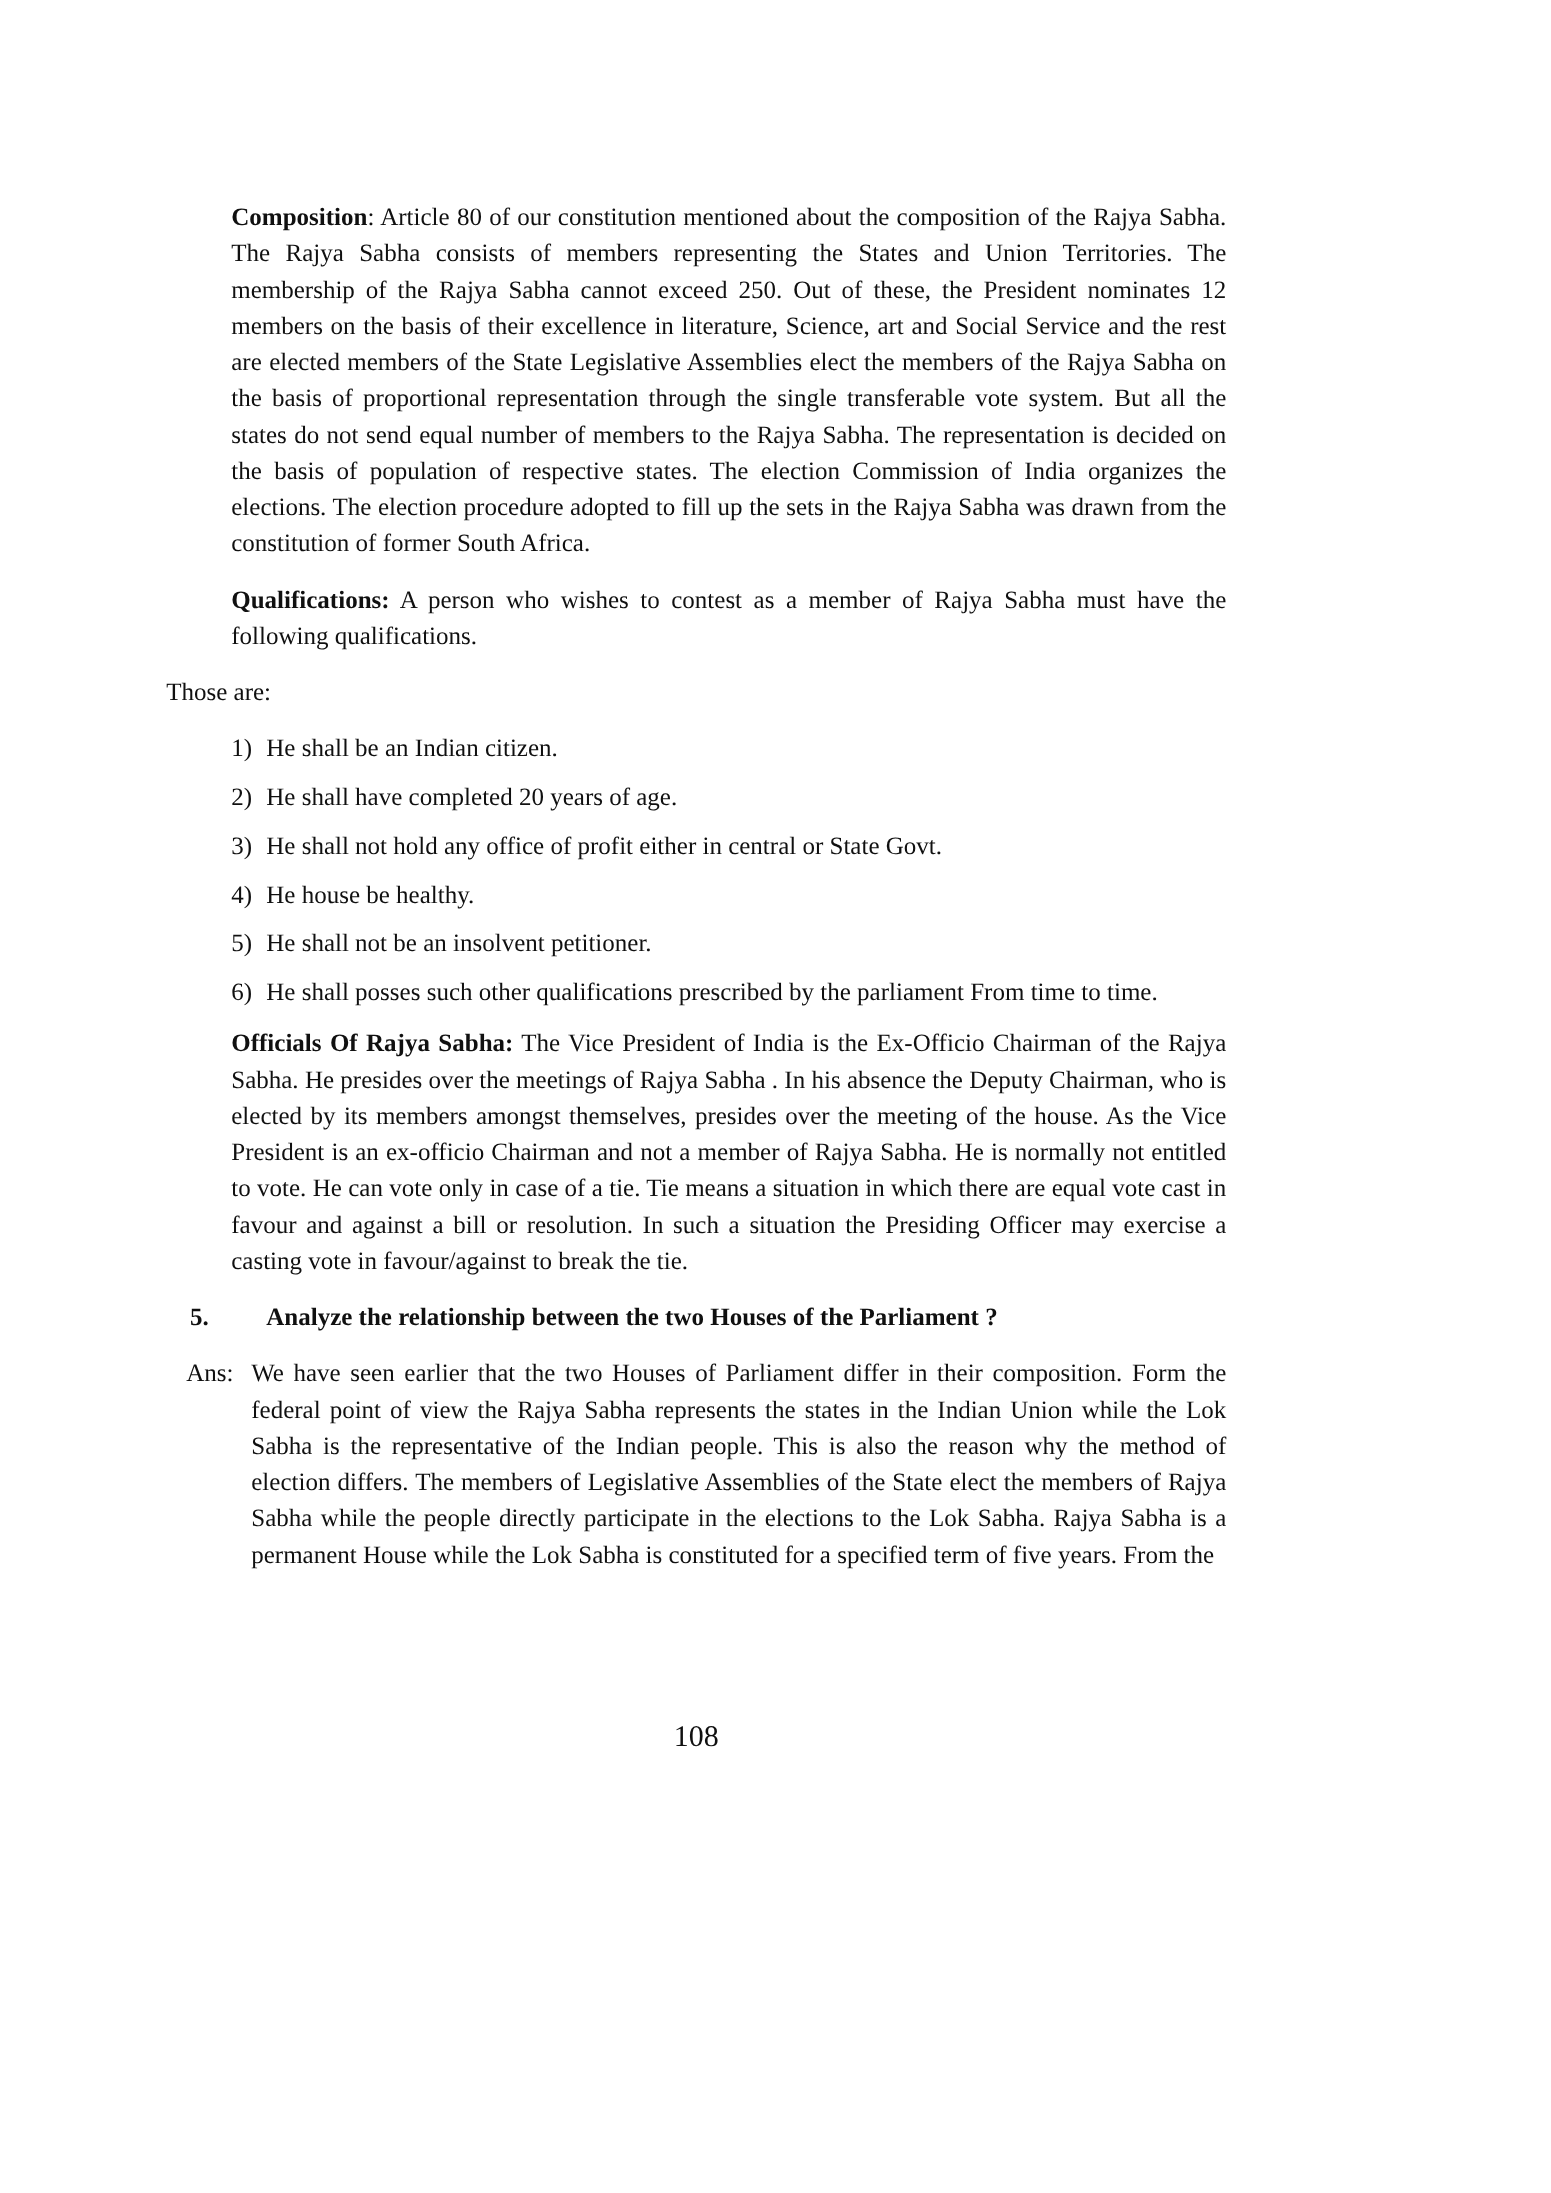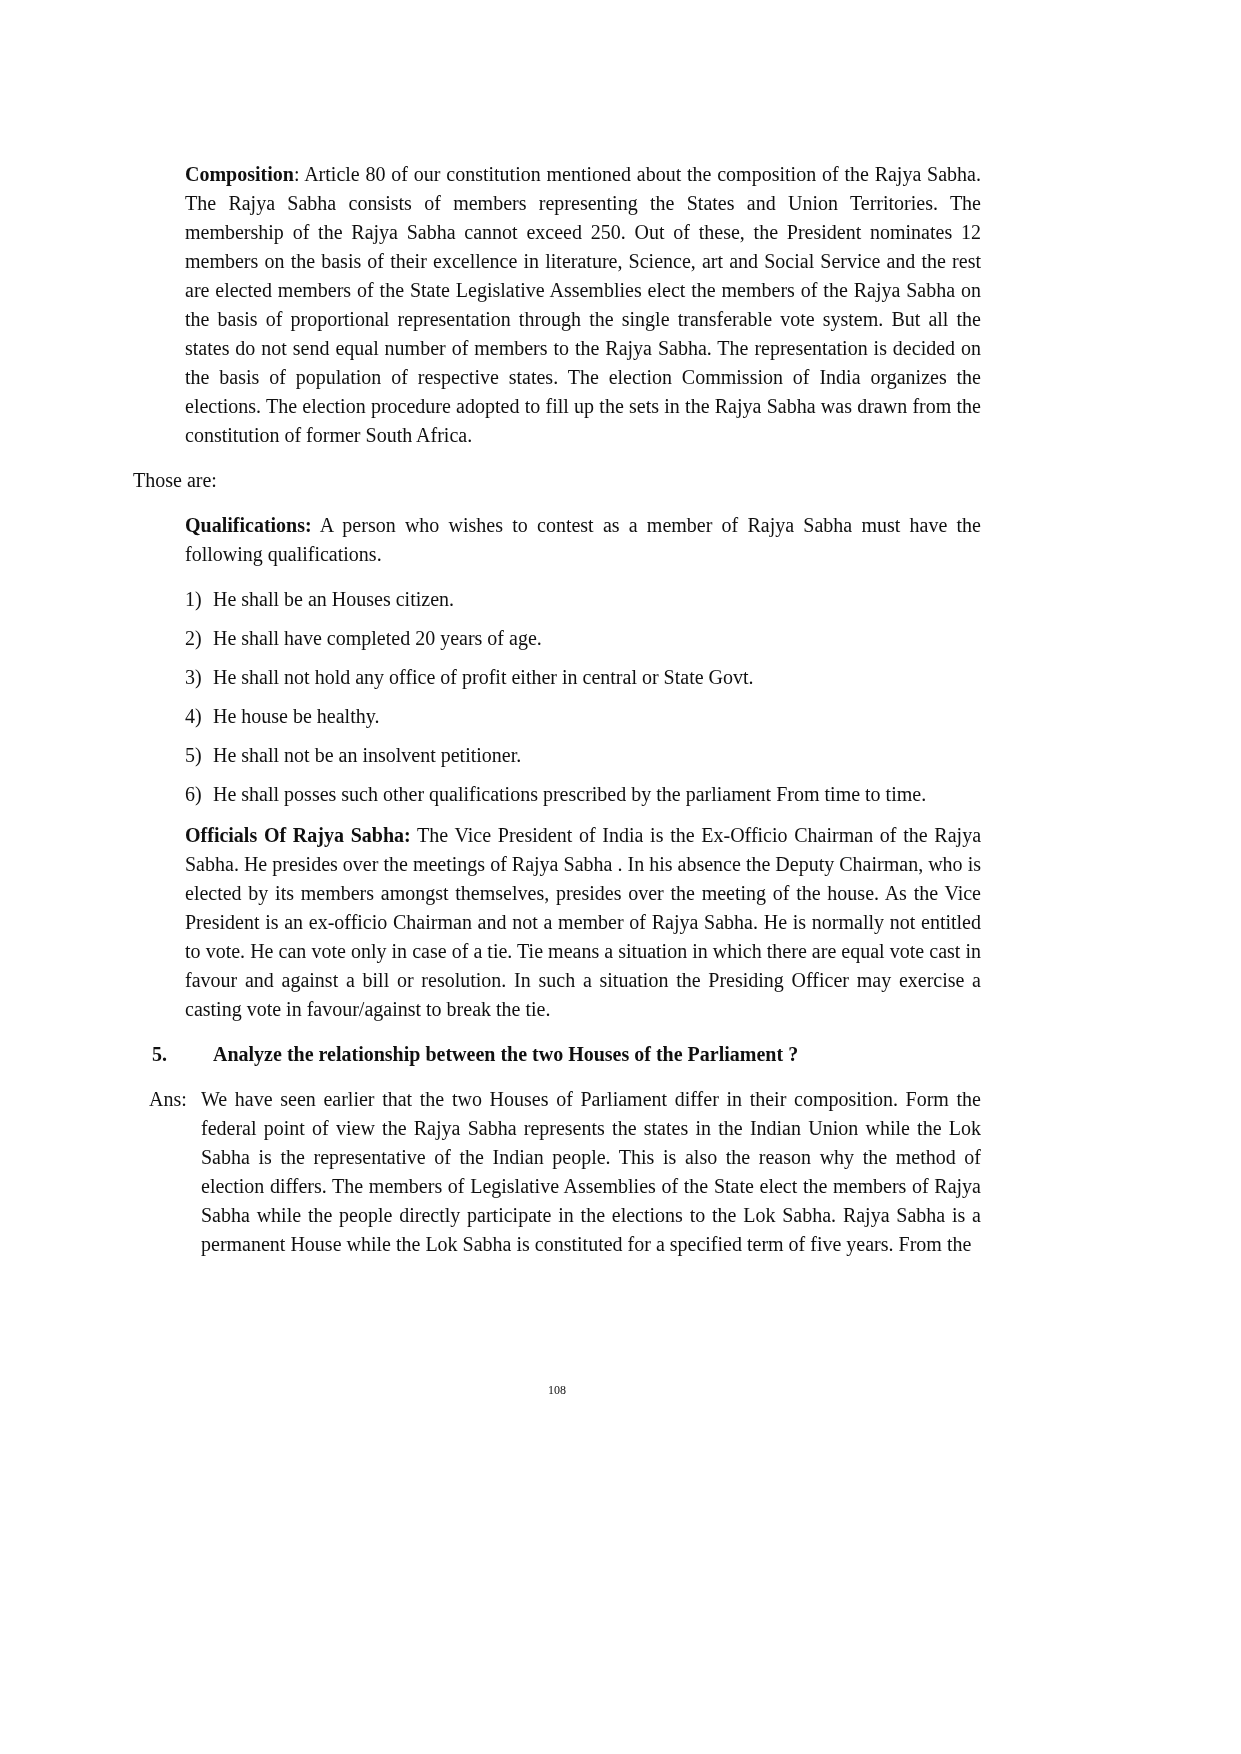--- a/index.html
+++ b/index.html
@@ -95,9 +95,9 @@
 
     <p class="para"><b>Composition</b><span>: Article 80 of our constitution mentioned about the composition of the Rajya Sabha. The Rajya Sabha consists of members representing the States and Union Territories. The membership of the Rajya Sabha cannot exceed 250. Out of these, the President nominates 12 members on the basis of their excellence in literature, Science, art and Social Service and the rest are elected members of the State Legislative Assemblies elect the members of the Rajya Sabha on the basis of proportional representation through the single transferable vote system.  But all the states do not send equal number of members to the Rajya Sabha. The representation is decided on the basis of population of respective states.  The election Commission of India organizes the elections. The election procedure adopted to fill up the sets in the Rajya Sabha was drawn from the constitution of former South Africa.</span></p>
 
+    <p class="para"><b>Qualifications:</b><span> A person who wishes to contest as a member of Rajya Sabha must have  the following qualifications.</span></p>
+
     <p class="para flush">Those are:</p>
-
-    <p class="para"><b>Qualifications:</b><span> A person who wishes to contest as a member of Rajya Sabha must have  the following qualifications.</span></p>
 
     <div class="qlist">
       <div class="qitem">

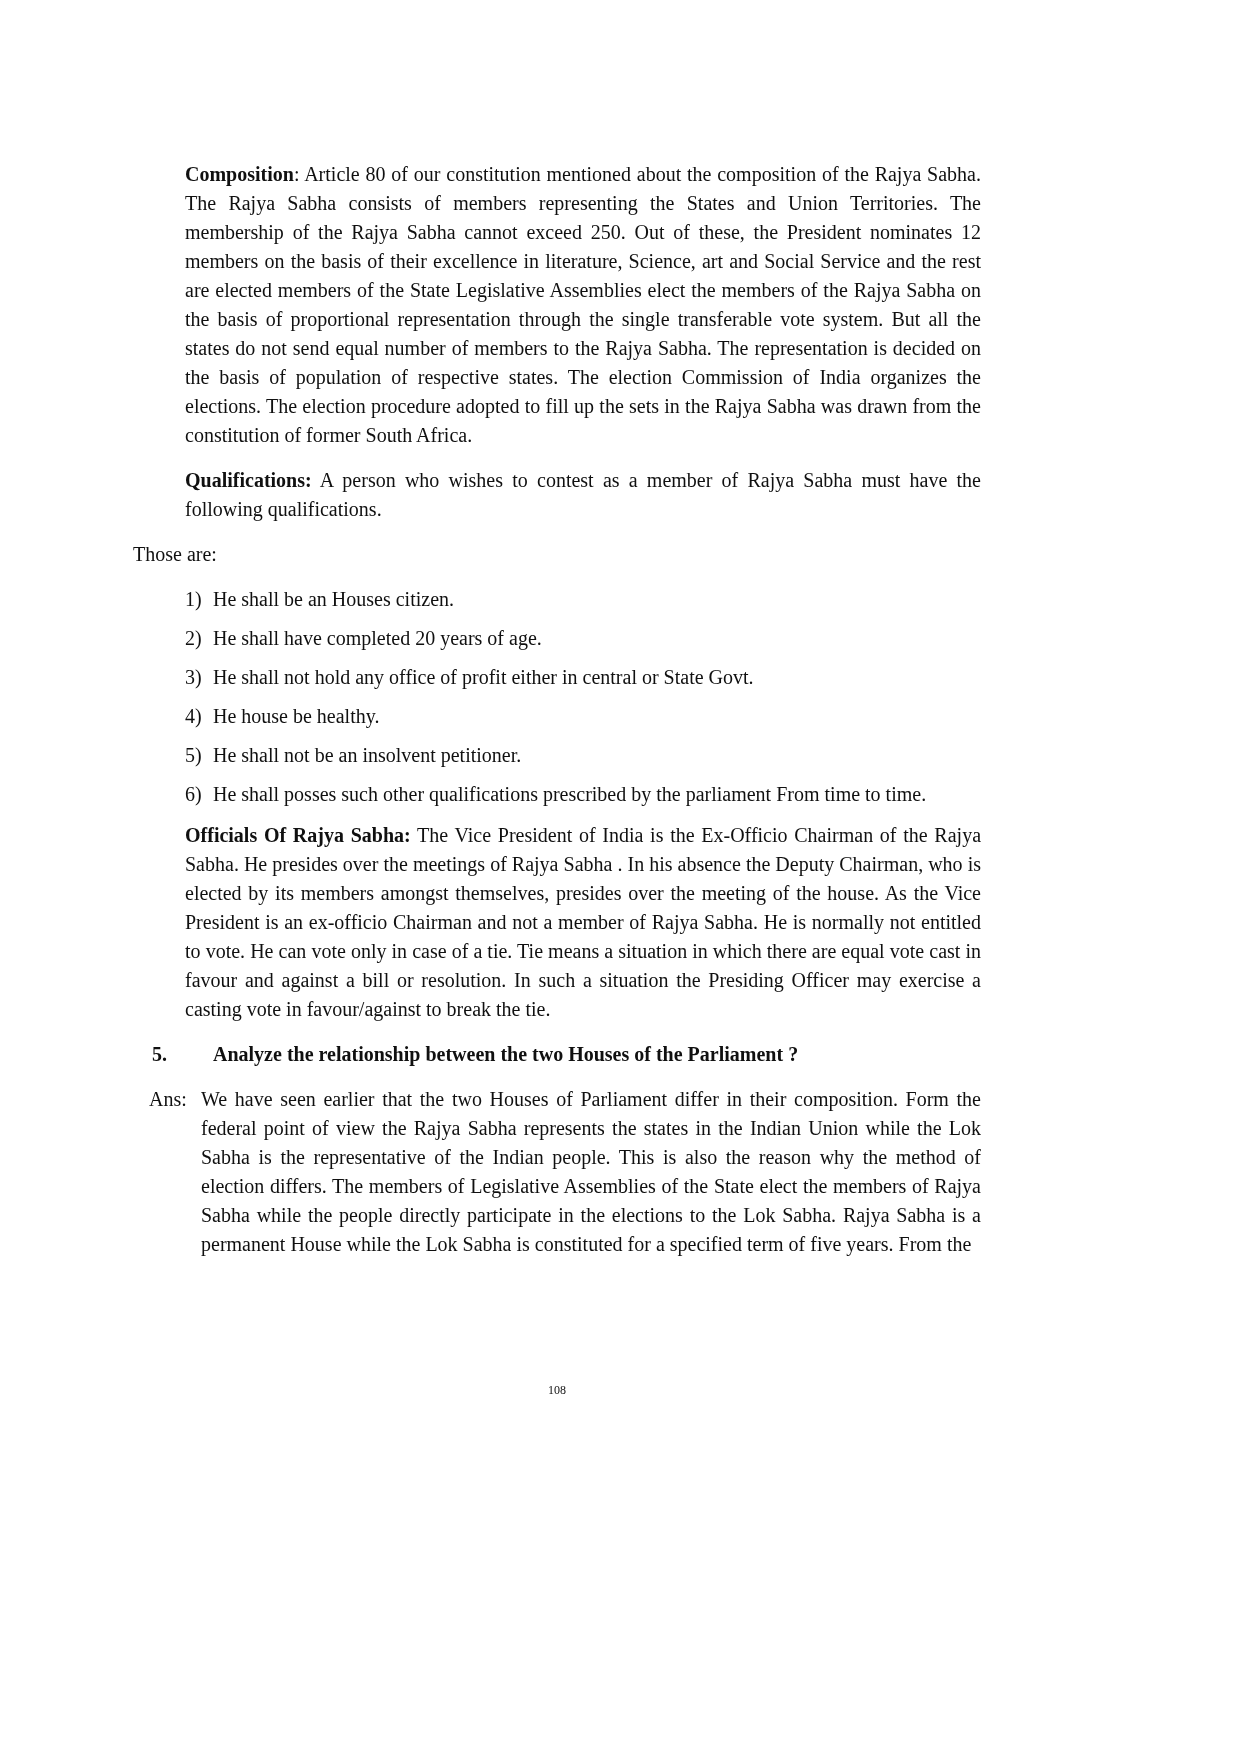--- a/index.html
+++ b/index.html
@@ -102,7 +102,7 @@
     <div class="qlist">
       <div class="qitem">
         <span class="qnum">1)</span>
-        <span class="qtext">He shall be an Houses citizen.</span>
+        <span class="qtext">He shall be an Indian citizen.</span>
       </div>
       <div class="qitem">
         <span class="qnum">2)</span>

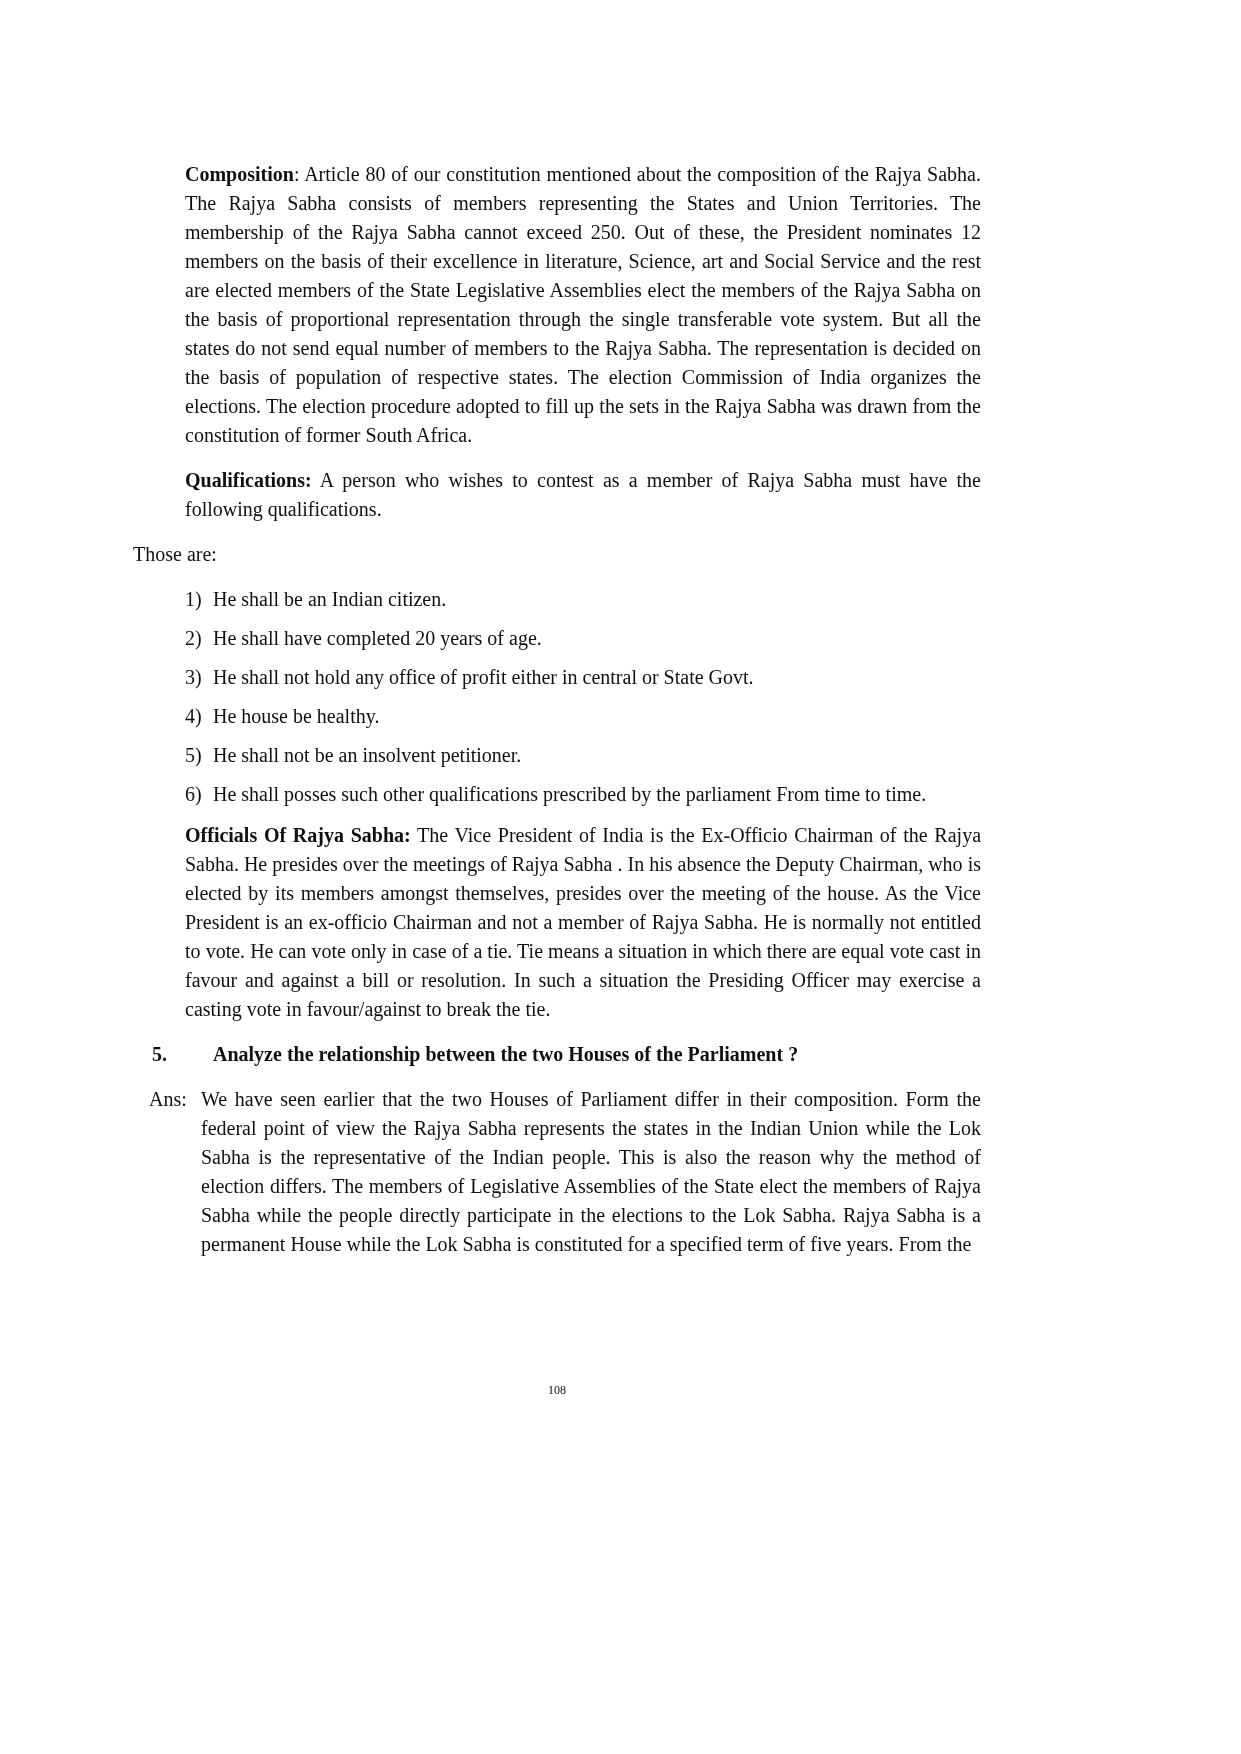--- a/index.html
+++ b/index.html
@@ -83,7 +83,7 @@
     top: 1376px;
     width: 848px;
     text-align: center;
-    font-size: 12px;
+    font-size: 24px;
     line-height: 29px;
   }
 </style>

